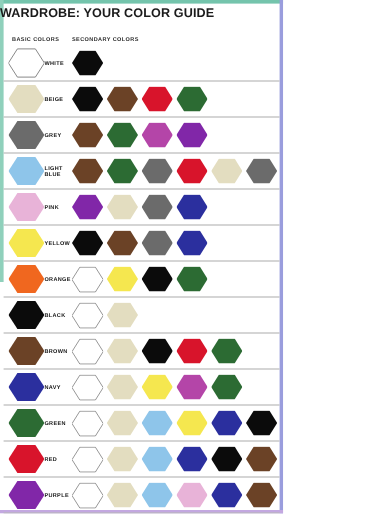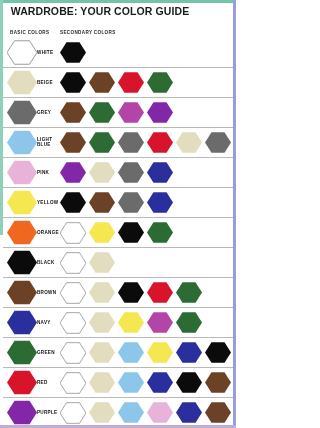--- a/index.html
+++ b/index.html
@@ -36,7 +36,6 @@
     position: absolute;
     top: 5px; left: 0;
     width: 200px;
-    text-align: center;
     font-size: 10.5px;
     font-weight: 700;
     letter-spacing: 0.1px;

